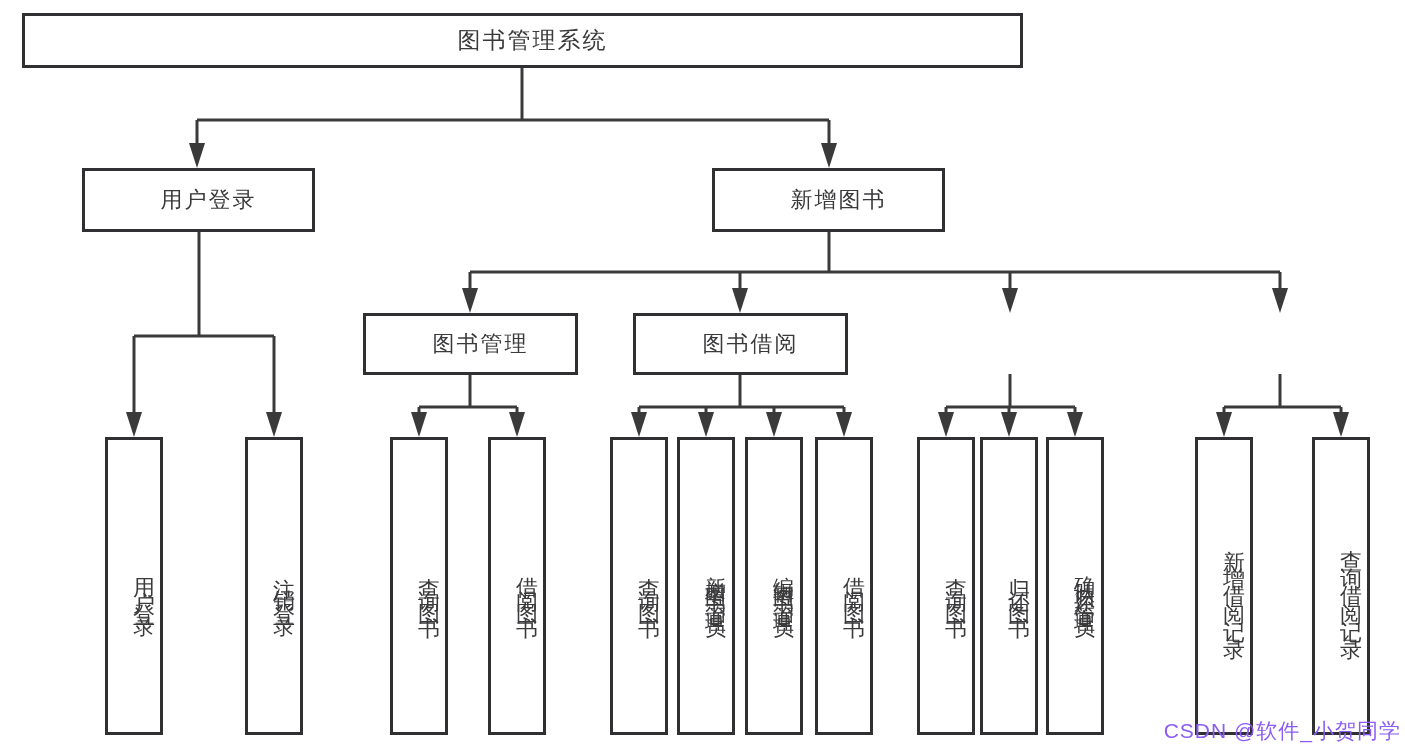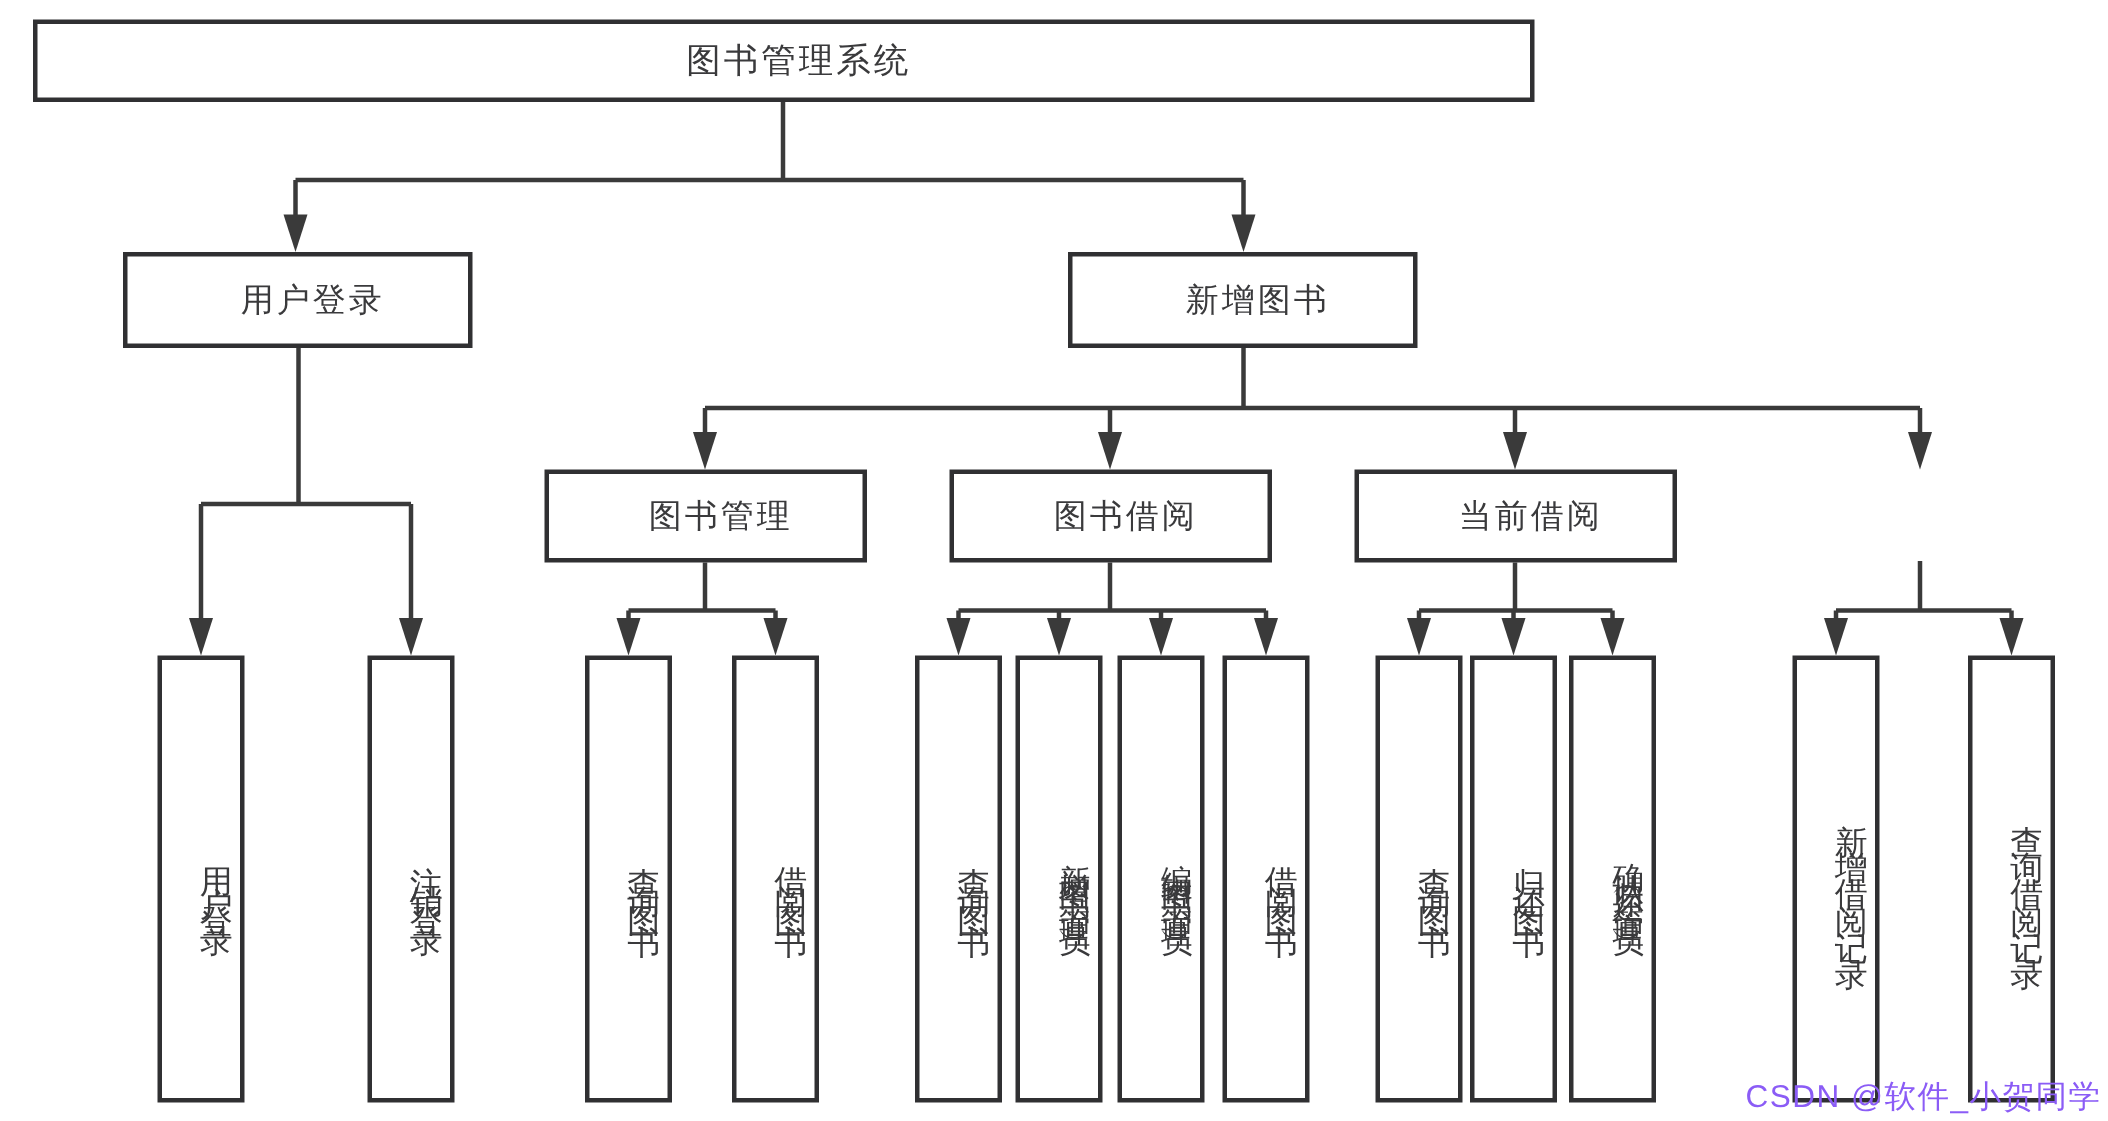--- a/index.html
+++ b/index.html
@@ -150,9 +150,6 @@
   <div class="box" style="left:633px; top:313px; width:215px; height:62px;">
     <span class="hlabel">图书借阅</span>
   </div>
-  <div class="box" style="left:903px; top:313px; width:215px; height:62px;">
-    <span class="hlabel">当前借阅</span>
-  </div>
 
   <div class="box" style="left:105px; top:437px; width:58px; height:298px;">
     <span class="vlabel">用户登录</span>

